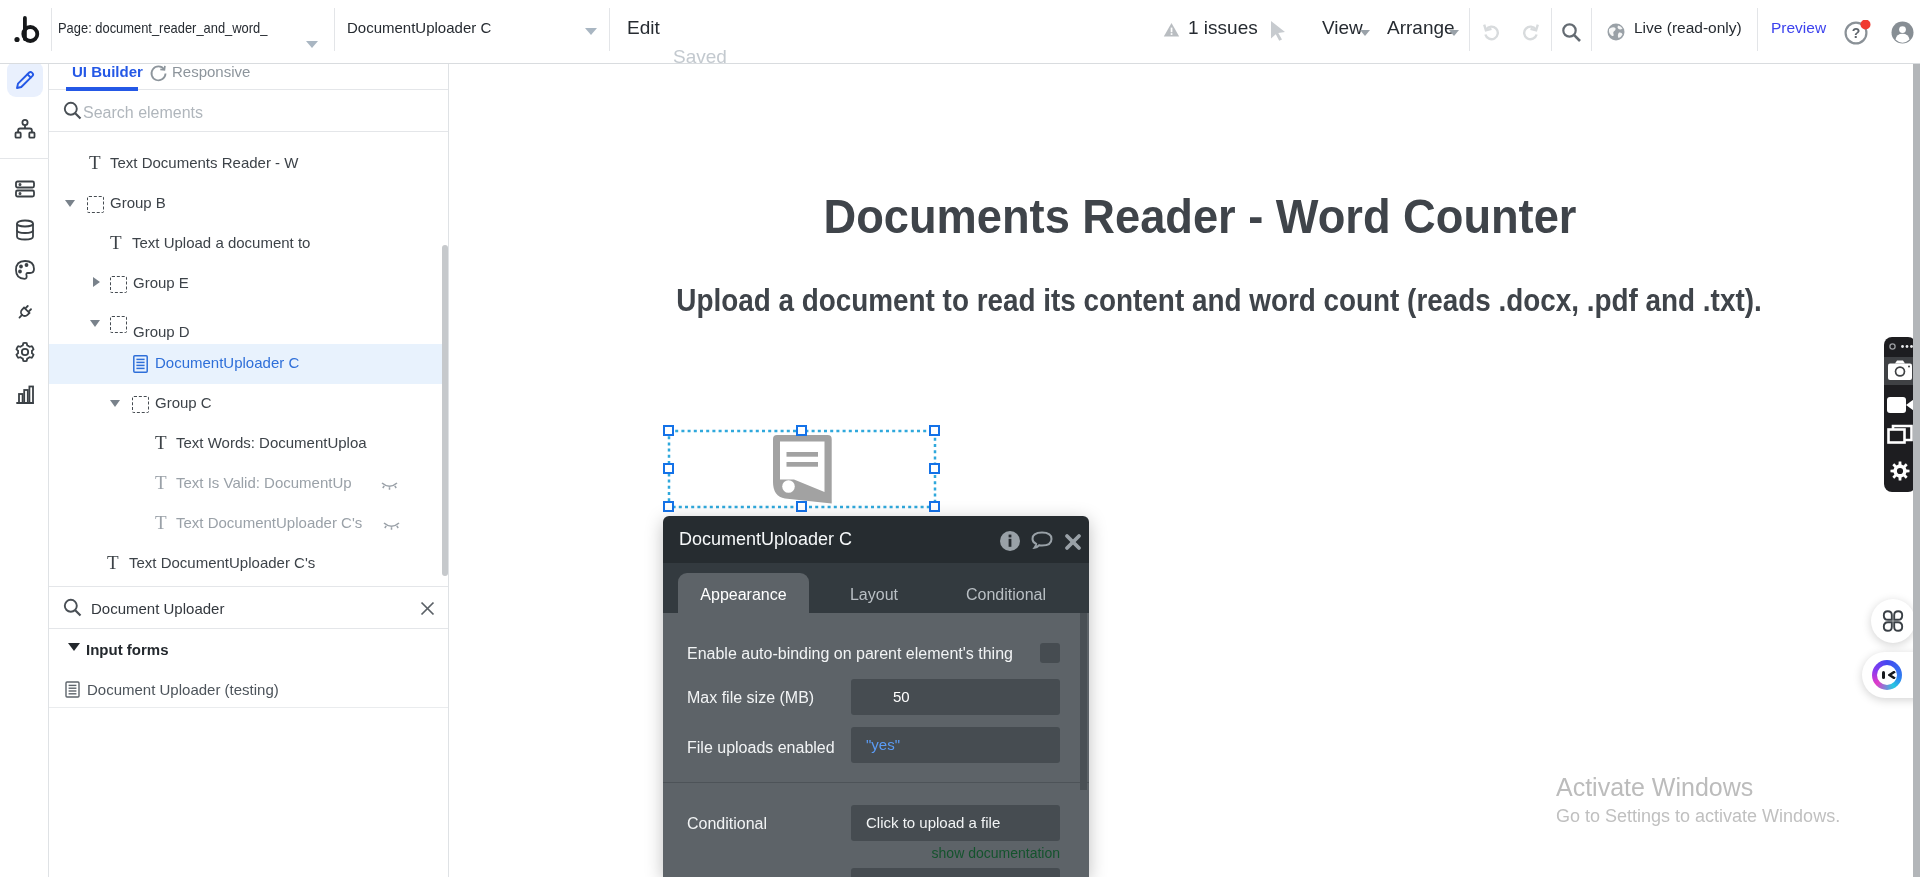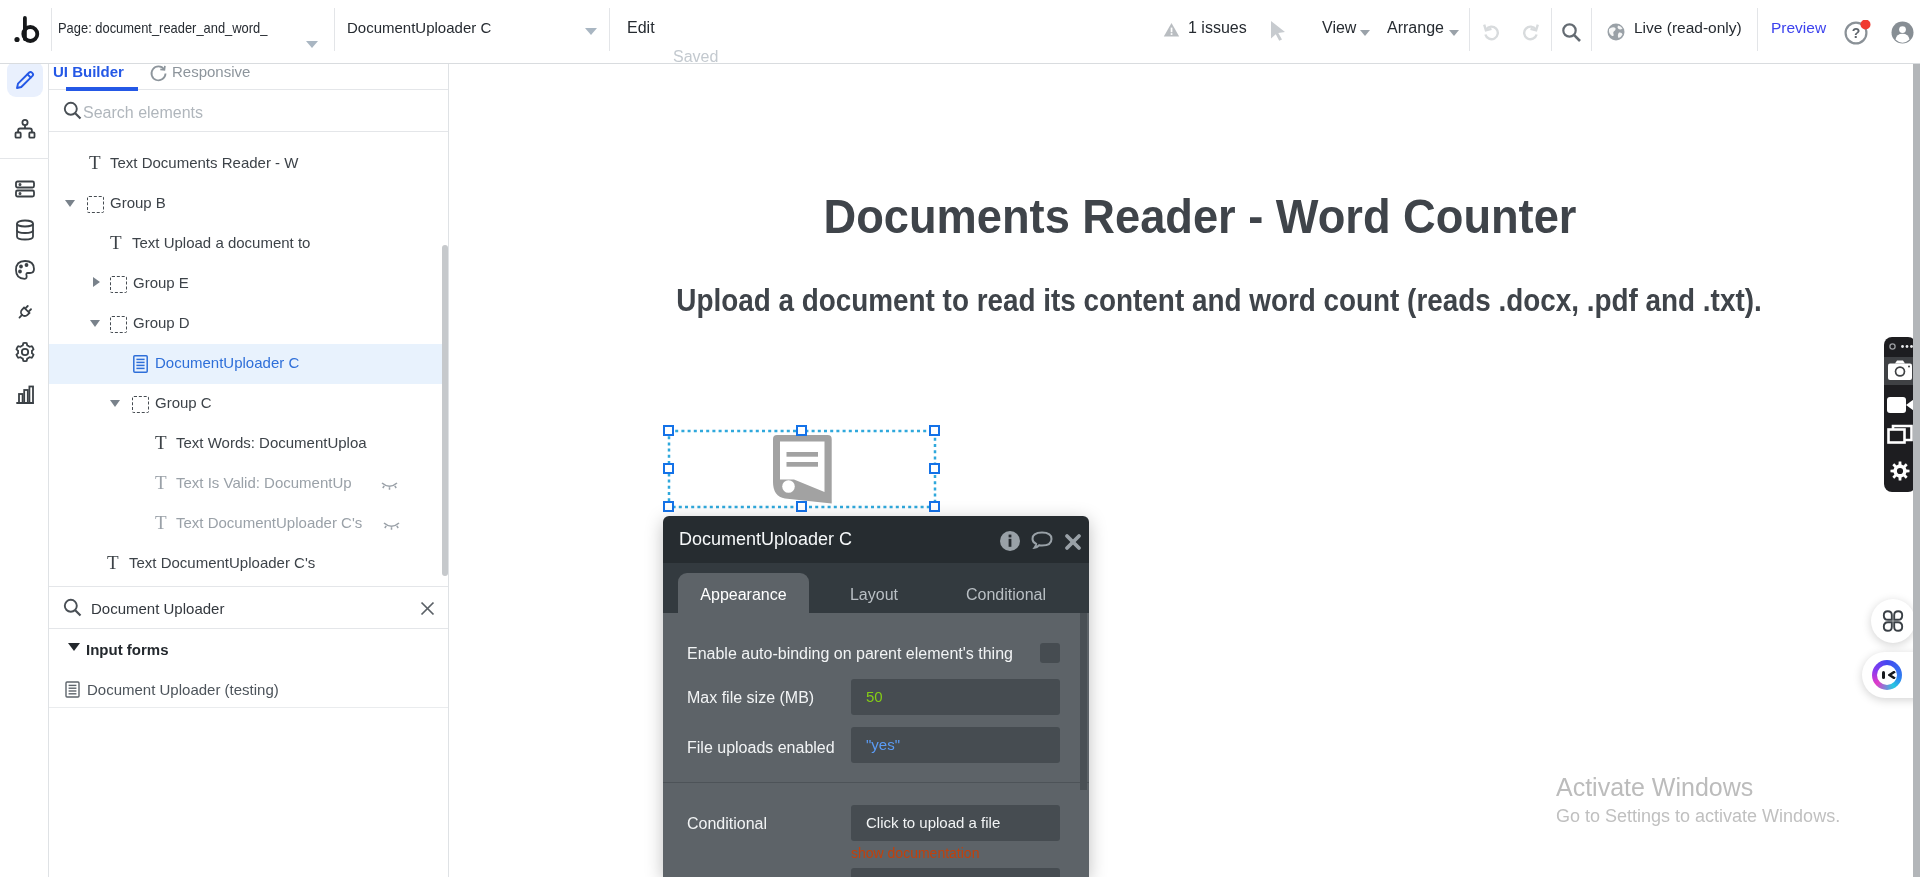--- a/index.html
+++ b/index.html
@@ -12,7 +12,7 @@
   #topbar { position:absolute; left:0; top:0; width:1920px; height:64px; background:#fff;
     border-bottom:1px solid #d9dcdf; z-index:30; }
   .tdiv { position:absolute; top:8px; height:43px; width:1px; background:#e3e5e8; }
-  .tb-text { position:absolute; top:0; height:56px; line-height:56px; font-size:16px; color:#262b31; white-space:nowrap; }
+  .tb-text { position:absolute; top:0; height:56px; line-height:56px; font-size:19px; color:#262b31; white-space:nowrap; }
   .caret { position:absolute; width:0; height:0; border-left:6px solid transparent;
     border-right:6px solid transparent; border-top:7px solid #a9b6c2; }
 

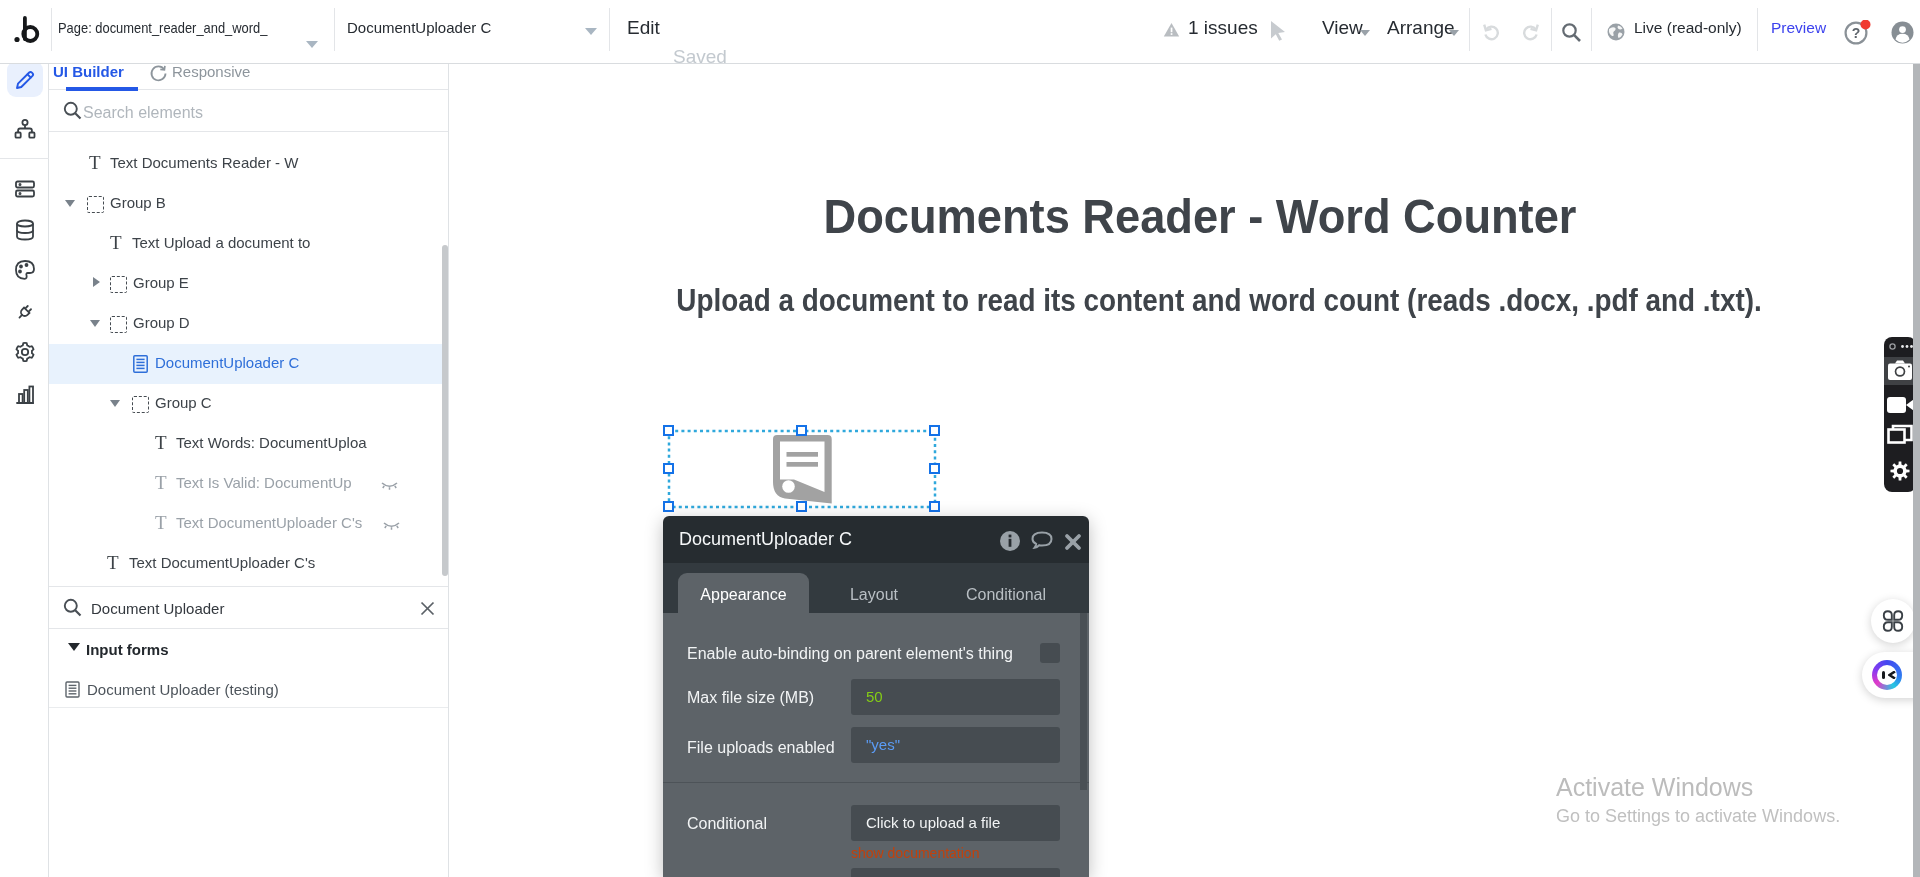--- a/index.html
+++ b/index.html
@@ -285,7 +285,7 @@
   <div id="panel">
 
     <div class="abs" style="left:0;top:0;width:399px;height:34px;border-bottom:1px solid #e4e6e9;"></div>
-    <div class="abs" style="left:4px;top:7px;font-size:15px;font-weight:700;color:#2458e6;">UI Builder</div>
+    <div class="abs" style="left:23px;top:7px;font-size:15px;font-weight:700;color:#2458e6;">UI Builder</div>
     <div class="abs" style="left:17px;top:31px;width:72px;height:4px;background:#2458e6;"></div>
     <svg class="abs" style="left:100px;top:8px;" width="19" height="19" viewBox="0 0 19 19" fill="none" stroke="#8d959c" stroke-width="1.8">
       <path d="M15.2 5.3 A7 7 0 1 0 16.5 9.5"></path>

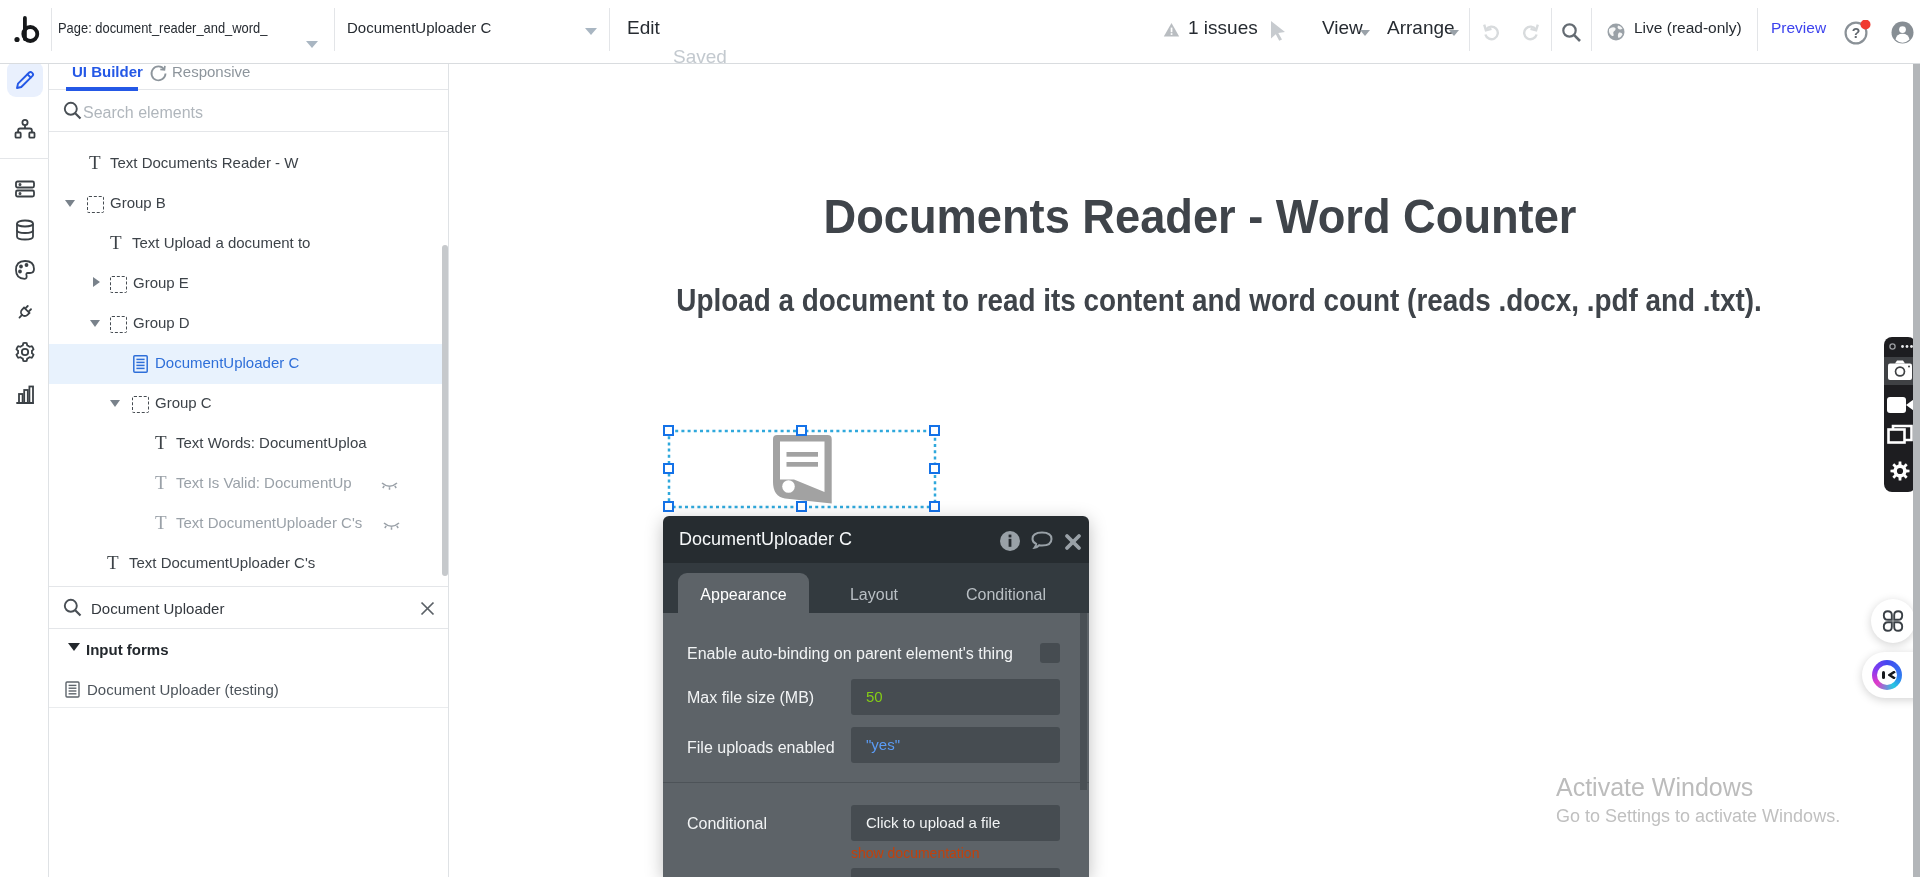--- a/index.html
+++ b/index.html
@@ -318,7 +318,7 @@
 
     <div class="abs cdown" style="left:41px;top:264px;"></div>
     <div class="abs gicon" style="left:61px;top:260px;"></div>
-    <div class="abs row-label" style="left:84px;top:258px;">Group D</div>
+    <div class="abs row-label" style="left:84px;top:267px;">Group D</div>
 
     <svg class="abs" style="left:84px;top:299px;" width="15" height="18" viewBox="0 0 15 18" fill="none" stroke="#2e6fd9" stroke-width="1.5">
       <rect x="0.8" y="0.8" width="13.4" height="16.4" rx="1"></rect>

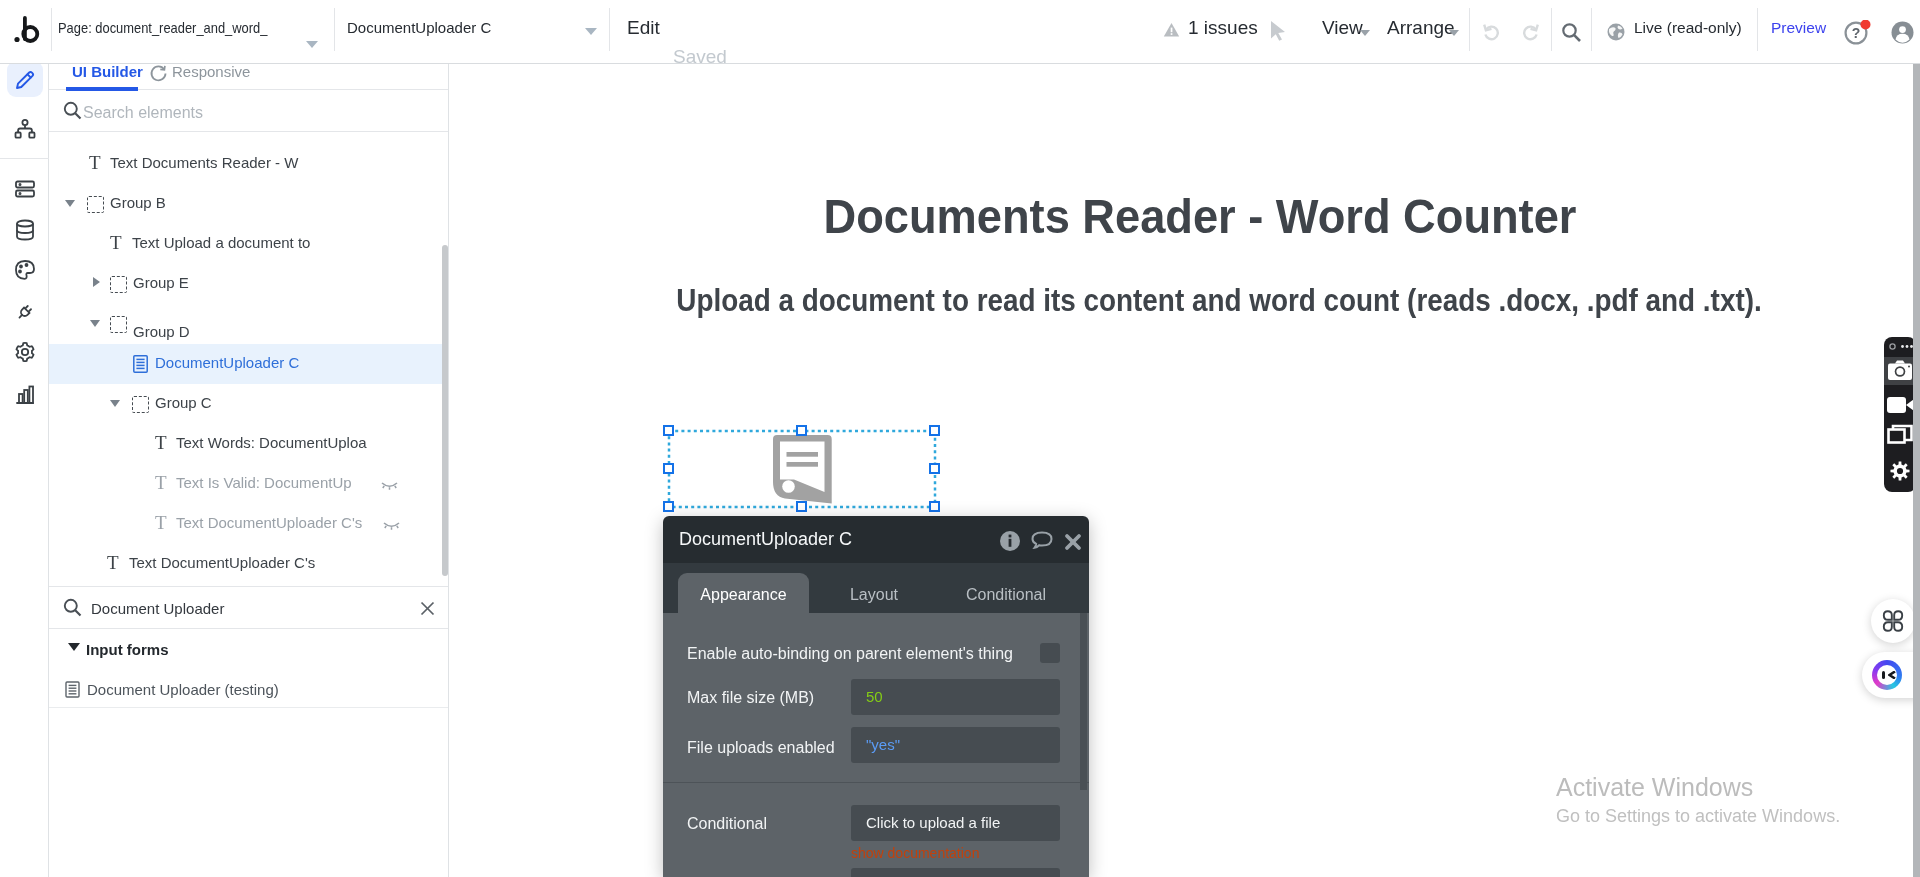--- a/index.html
+++ b/index.html
@@ -101,7 +101,7 @@
       <div class="abs plabel" style="left:24px;top:129px;">Enable auto-binding on parent element's thing</div>
       <div class="abs" style="left:377px;top:127px;width:20px;height:20px;background:#464c51;border-radius:3px;"></div>
       <div class="abs plabel" style="left:24px;top:173px;">Max file size (MB)</div>
-      <div class="abs pinput" style="left:188px;top:163px;"><span style="color:#84cc16;">50</span></div>
+      <div class="abs pinput" style="left:188px;top:163px;"><span style="color:#ffffff;margin-left:27px;">50</span></div>
       <div class="abs plabel" style="left:24px;top:223px;">File uploads enabled</div>
       <div class="abs pinput" style="left:188px;top:211px;"><span style="color:#5b9cf6;">"yes"</span></div>
       <div class="abs" style="left:0;top:266px;width:426px;height:1px;background:#4d5358;"></div>

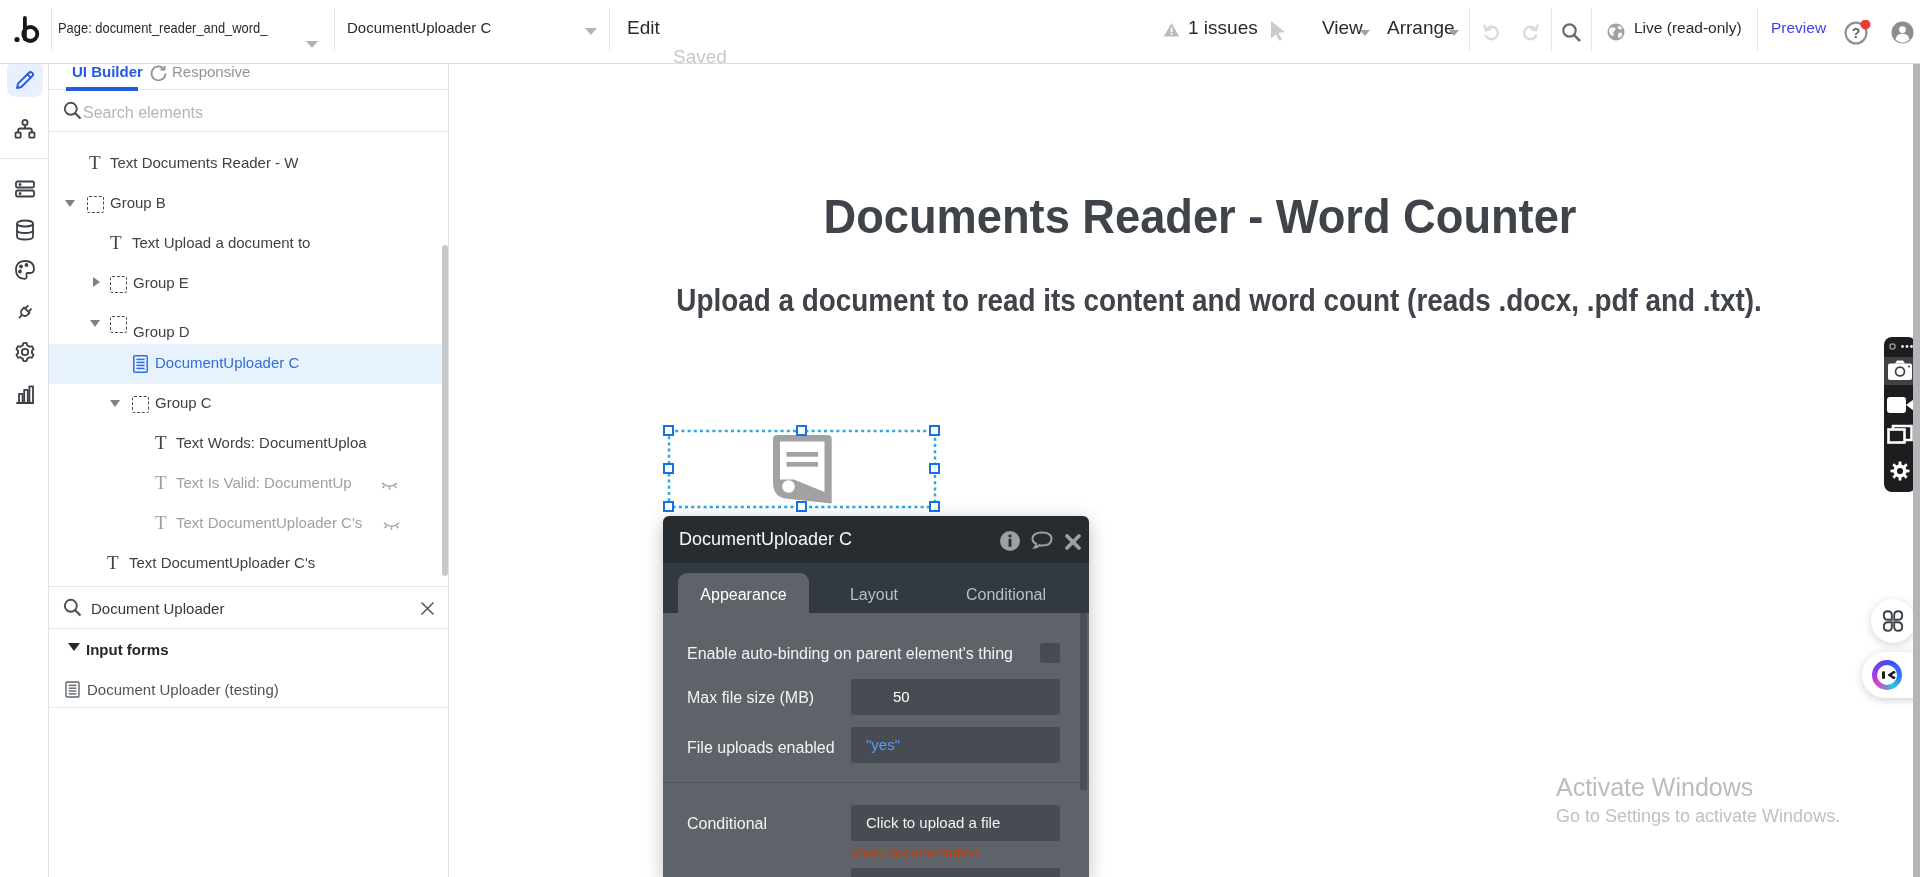--- a/index.html
+++ b/index.html
@@ -107,7 +107,7 @@
       <div class="abs" style="left:0;top:266px;width:426px;height:1px;background:#4d5358;"></div>
       <div class="abs plabel" style="left:24px;top:299px;">Conditional</div>
       <div class="abs pinput" style="left:188px;top:289px;"><span style="color:#f2f4f5;">Click to upload a file</span></div>
-      <div class="abs" style="left:188px;top:329px;width:209px;font-size:14px;color:#c2410c;text-align:left;">show documentation</div>
+      <div class="abs" style="left:188px;top:329px;width:209px;font-size:14px;color:#14532d;text-align:right;">show documentation</div>
       <div class="abs" style="left:188px;top:352px;width:209px;height:9px;background:#464c51;border-radius:3px 3px 0 0;"></div>
       <div class="abs" style="left:417px;top:97px;width:7px;height:177px;background:#4a5055;"></div>
     </div>

